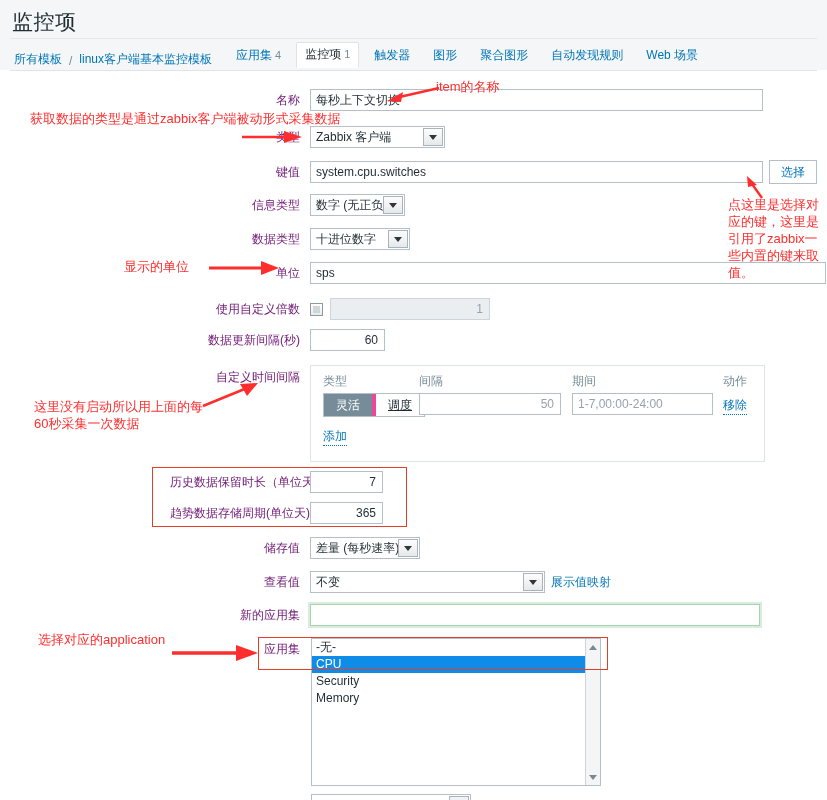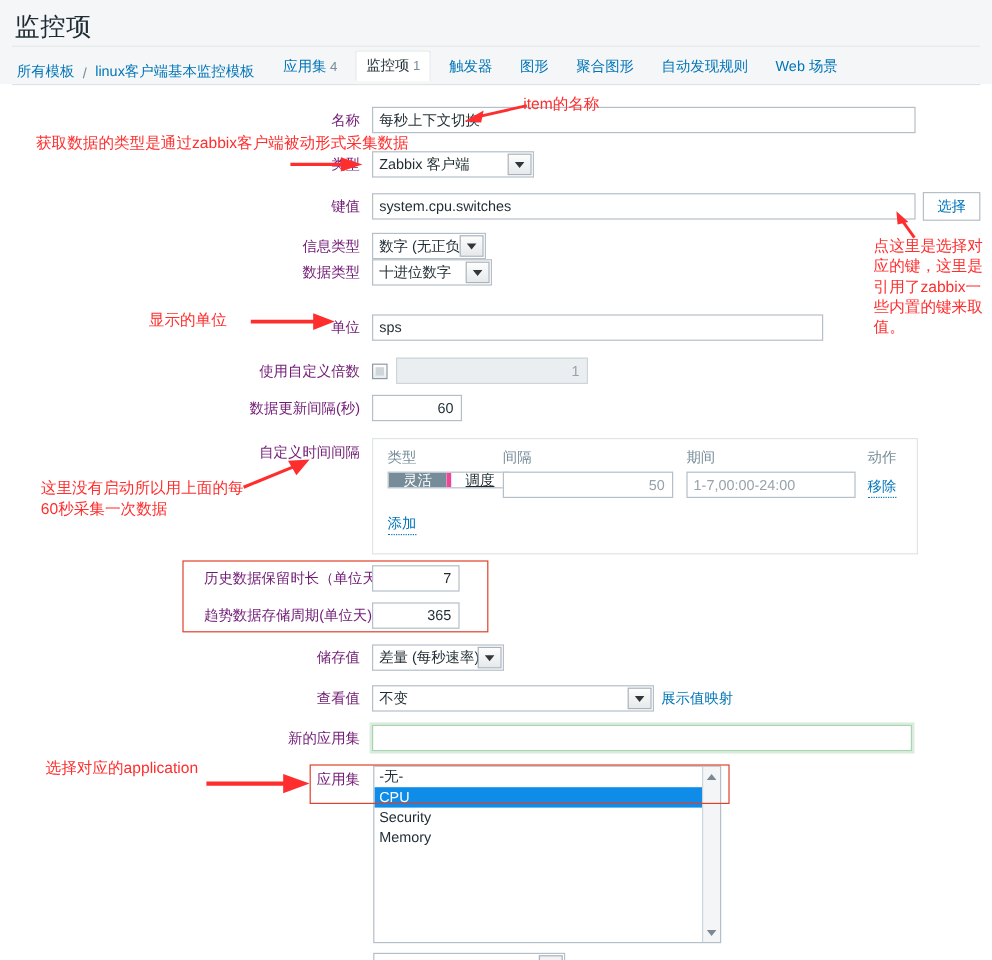--- a/index.html
+++ b/index.html
@@ -235,7 +235,7 @@
     </div>
   </div>
 
-  <div class="frow" style="left:170px; top:216px;">
+  <div class="frow" style="left:170px; top:228px;">
     <div class="flabel">数据类型</div>
     <div class="sel" style="width:100px;">
       <span>十进位数字</span>

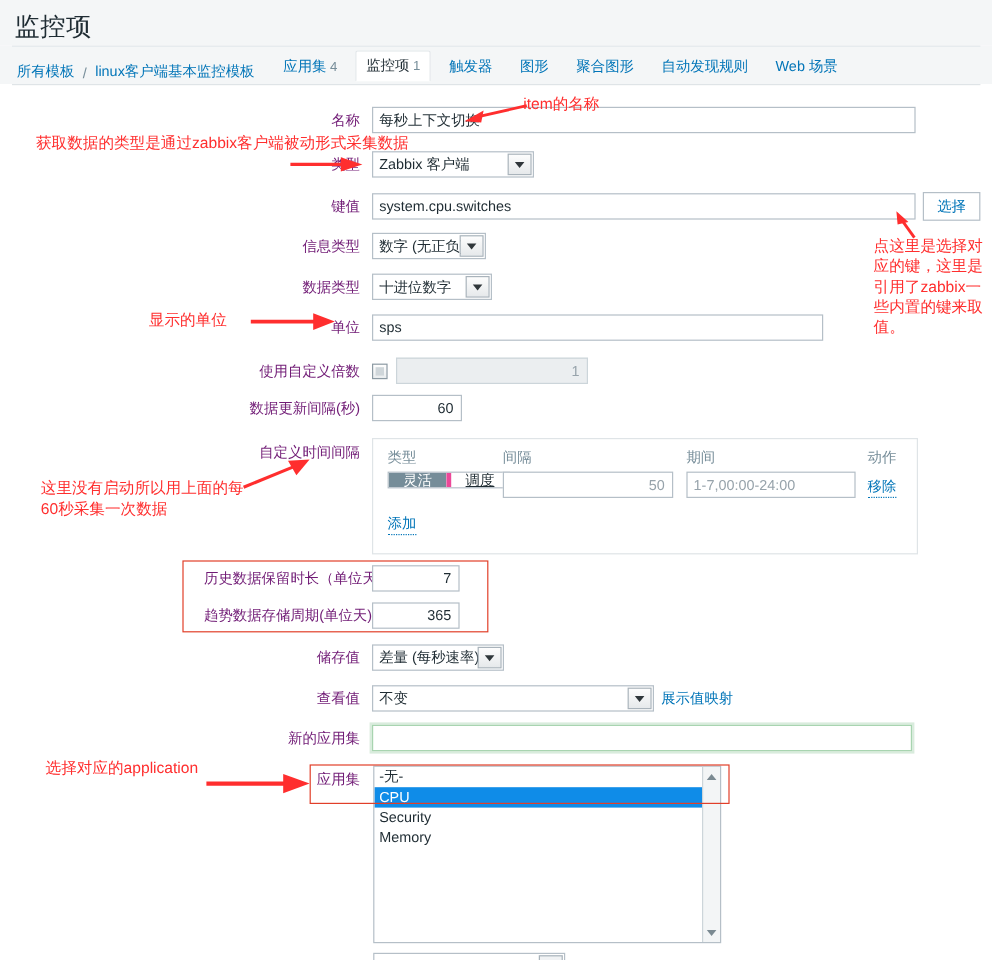--- a/index.html
+++ b/index.html
@@ -247,7 +247,7 @@
 
   <div class="frow" style="left:170px; top:262px;">
     <div class="flabel">单位</div>
-    <input class="tf" style="width: 376px;" value="sps">
+    <input class="tf" style="width: 516px;" value="sps">
   </div>
 
   <div class="frow" style="left:170px; top:298px;">

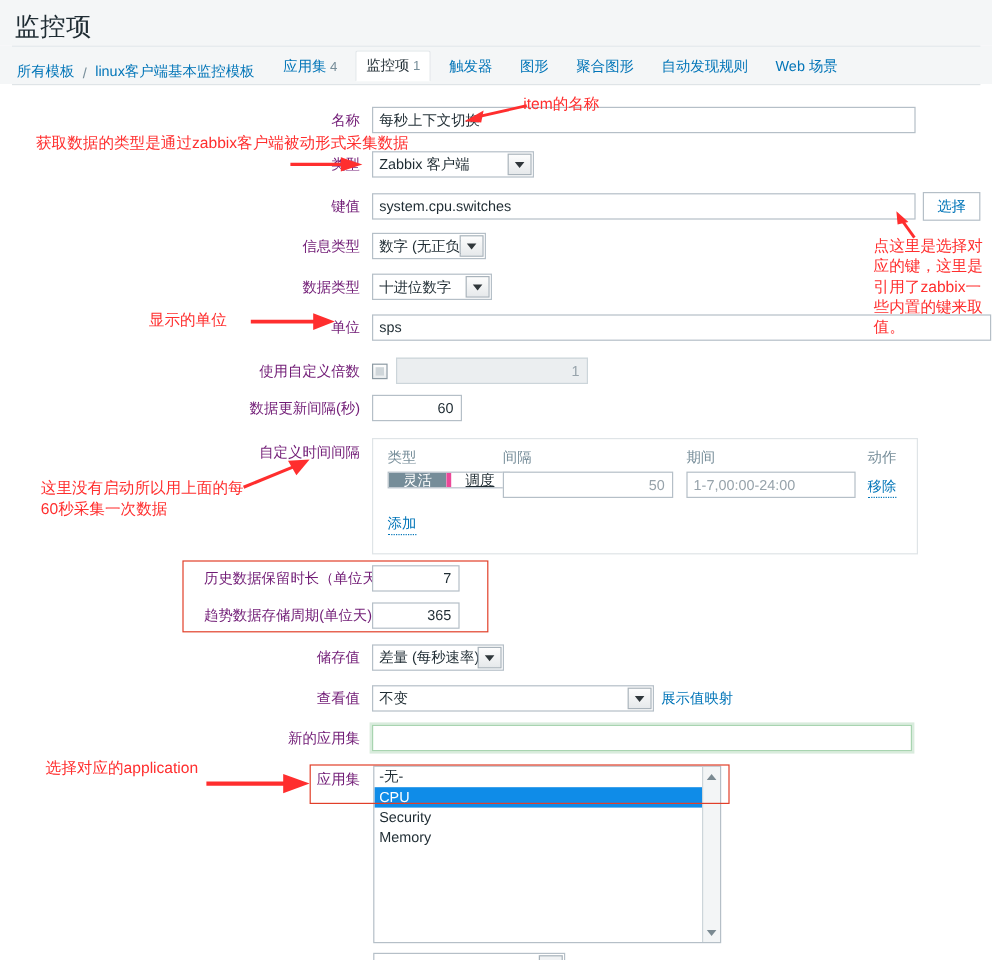--- a/index.html
+++ b/index.html
@@ -110,7 +110,7 @@
   }
   .ci-head { position:absolute; font-size:12px; color:#768d99; }
   .seg {
-    display: inline-flex; border: 1px solid #b5bfc7; height: 14px; overflow: hidden; justify-content: center;
+    display: inline-flex; border: 1px solid #b5bfc7; height: 24px; overflow: hidden; justify-content: center;
   }
   .seg div {
     font-size: 12px; display:flex; align-items:center; justify-content:center;

